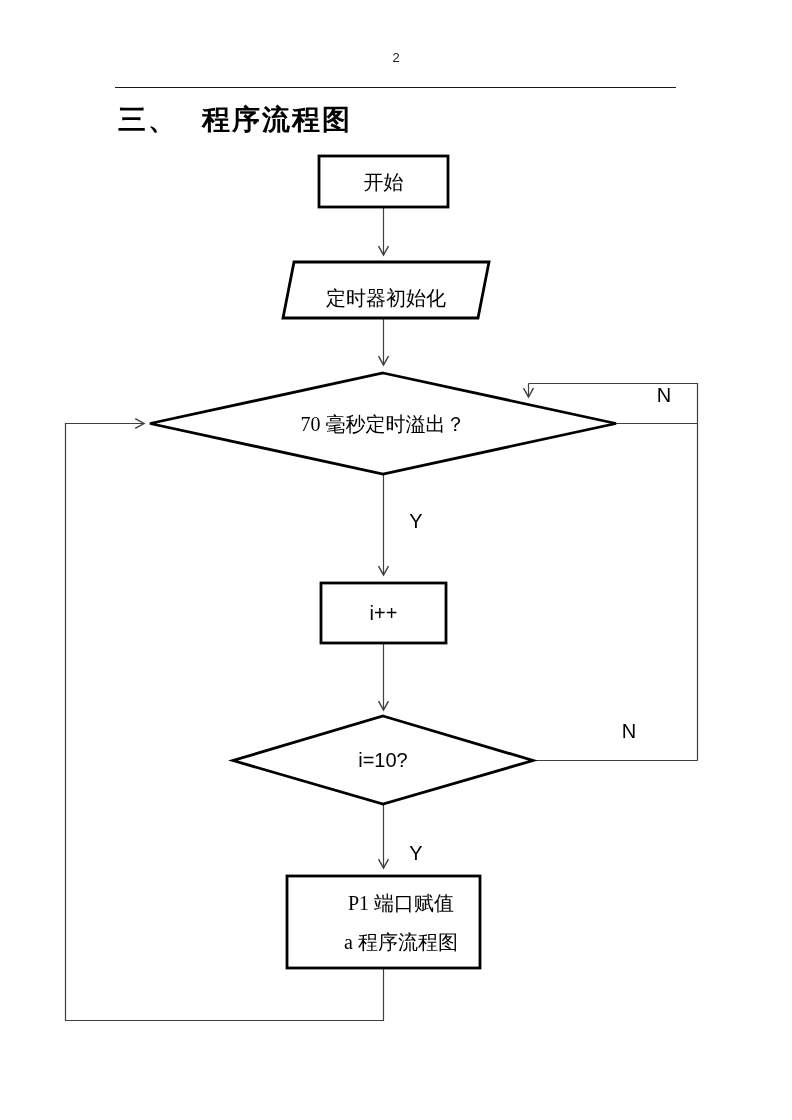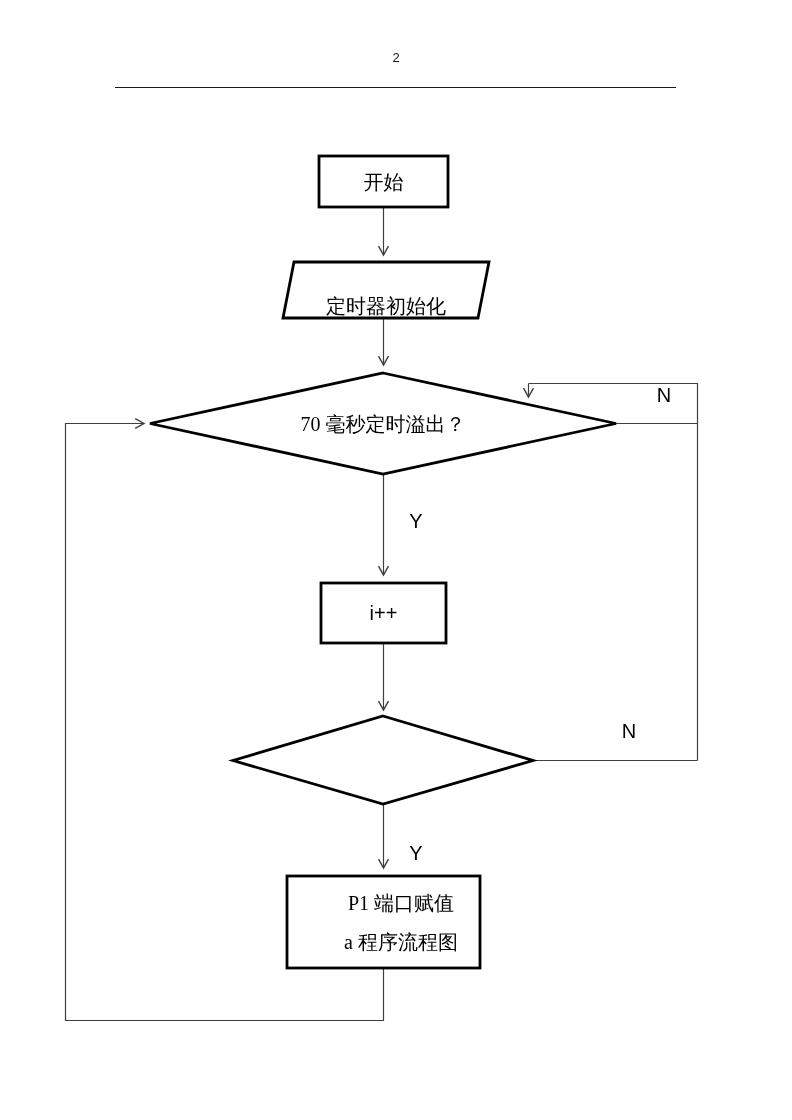--- a/index.html
+++ b/index.html
@@ -70,6 +70,9 @@
   <div class="page-number">2</div>
   <div class="header-rule"></div>
 
+  <div class="heading">
+    <span>三、</span><span class="heading-title">程序流程图</span>
+  </div>
 
   <svg class="flow" width="792" height="1120" viewBox="0 0 792 1120">
     <defs>

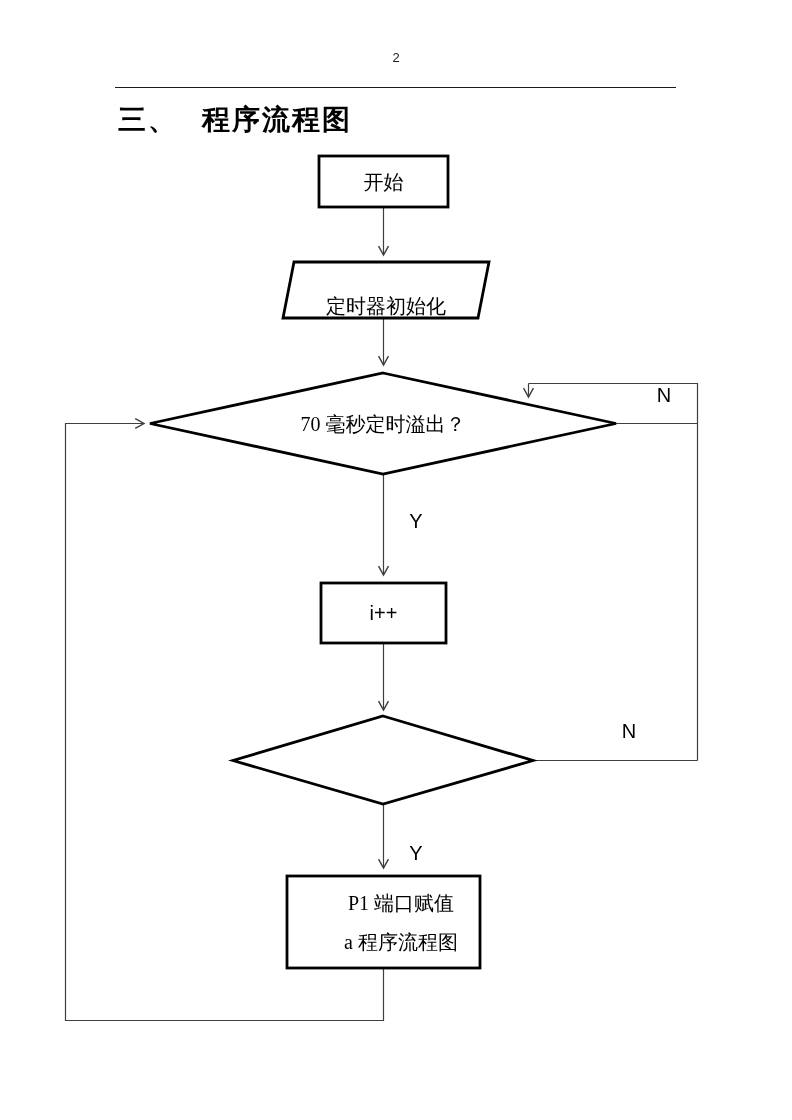--- a/index.html
+++ b/index.html
@@ -106,7 +106,7 @@
 
   <div class="node-label serif" style="left:319px; top:156px; width:129px; height:51px;">开始</div>
 
-  <div class="node-label serif" style="left:283px; top:270px; width:206px; height:72px;">定时器初始化</div>
+  <div class="node-label serif" style="left:283px; top:262px; width:206px; height:72px;">定时器初始化</div>
 
   <div class="node-label serif" style="left:150px; top:373px; width:466px; height:101px;">70 毫秒定时溢出？</div>
 

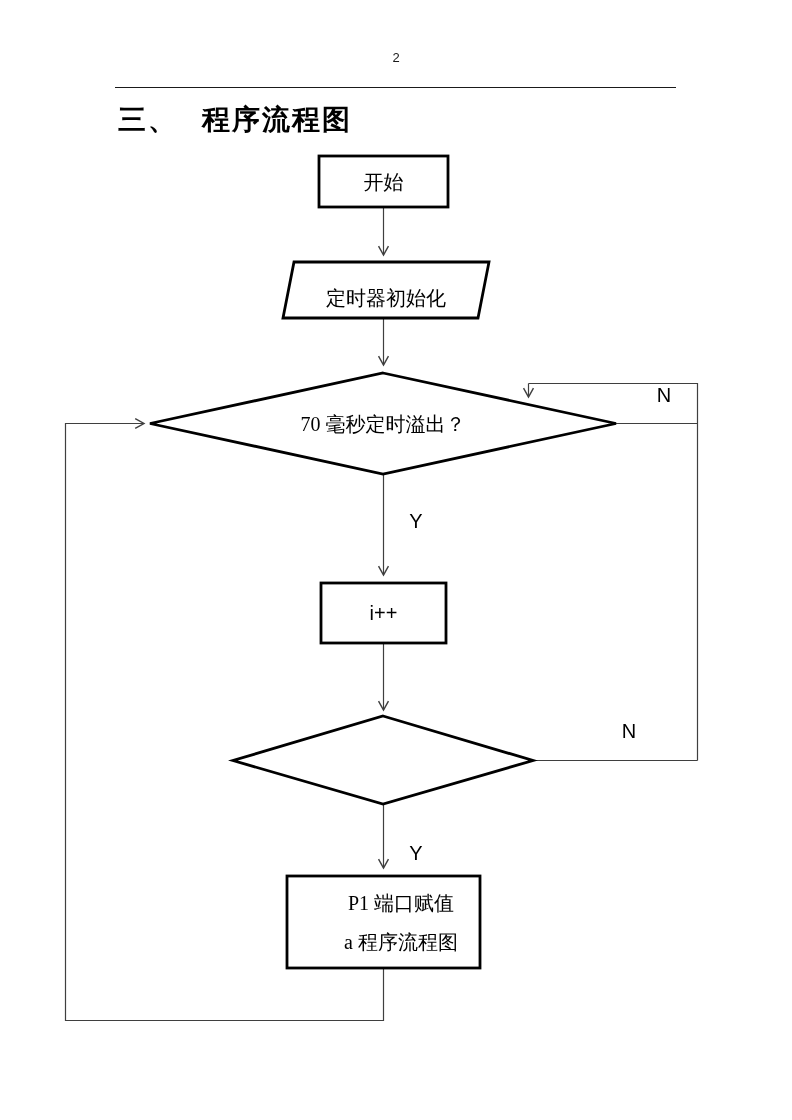--- a/index.html
+++ b/index.html
@@ -112,6 +112,7 @@
 
   <div class="node-label sans" style="left:321px; top:583px; width:125px; height:60px;">i++</div>
 
+  <div class="node-label sans" style="left:233px; top:716px; width:300px; height:88px;">i=10?</div>
 
   <div class="node-label serif two-line" style="left:287px; top:876px; width:228px; height:92px;">
     <span>P1 端口赋值</span>

